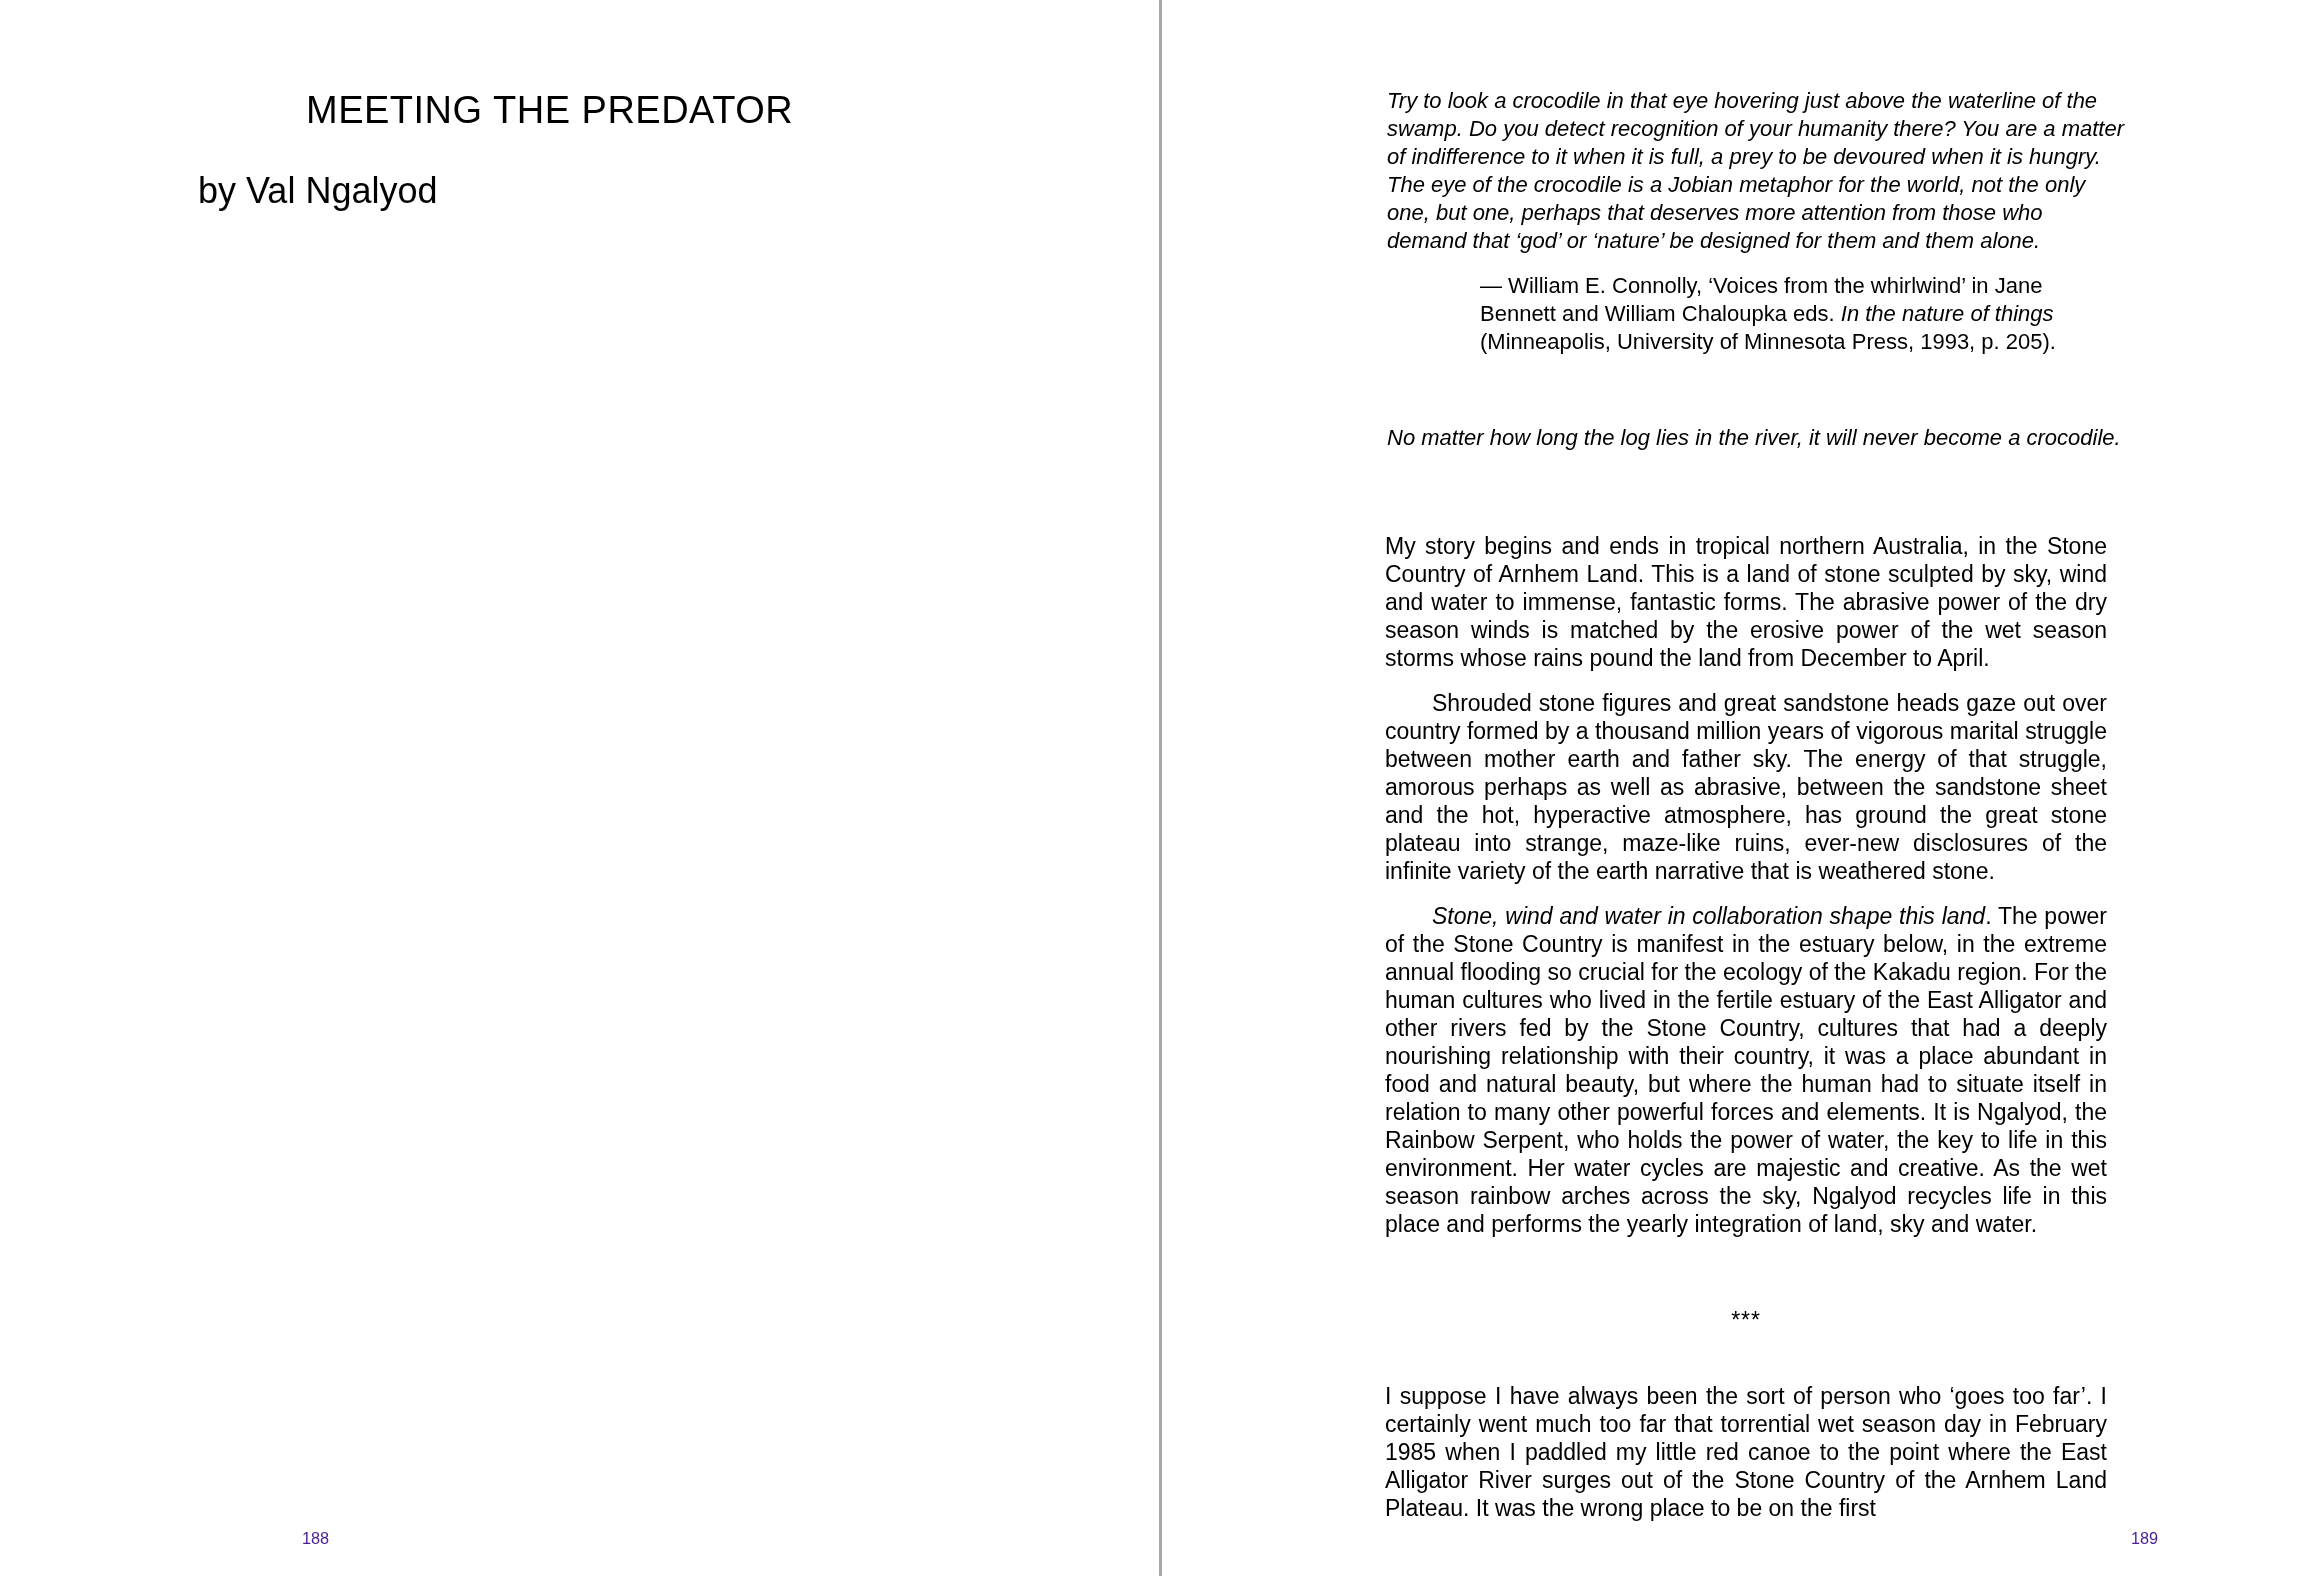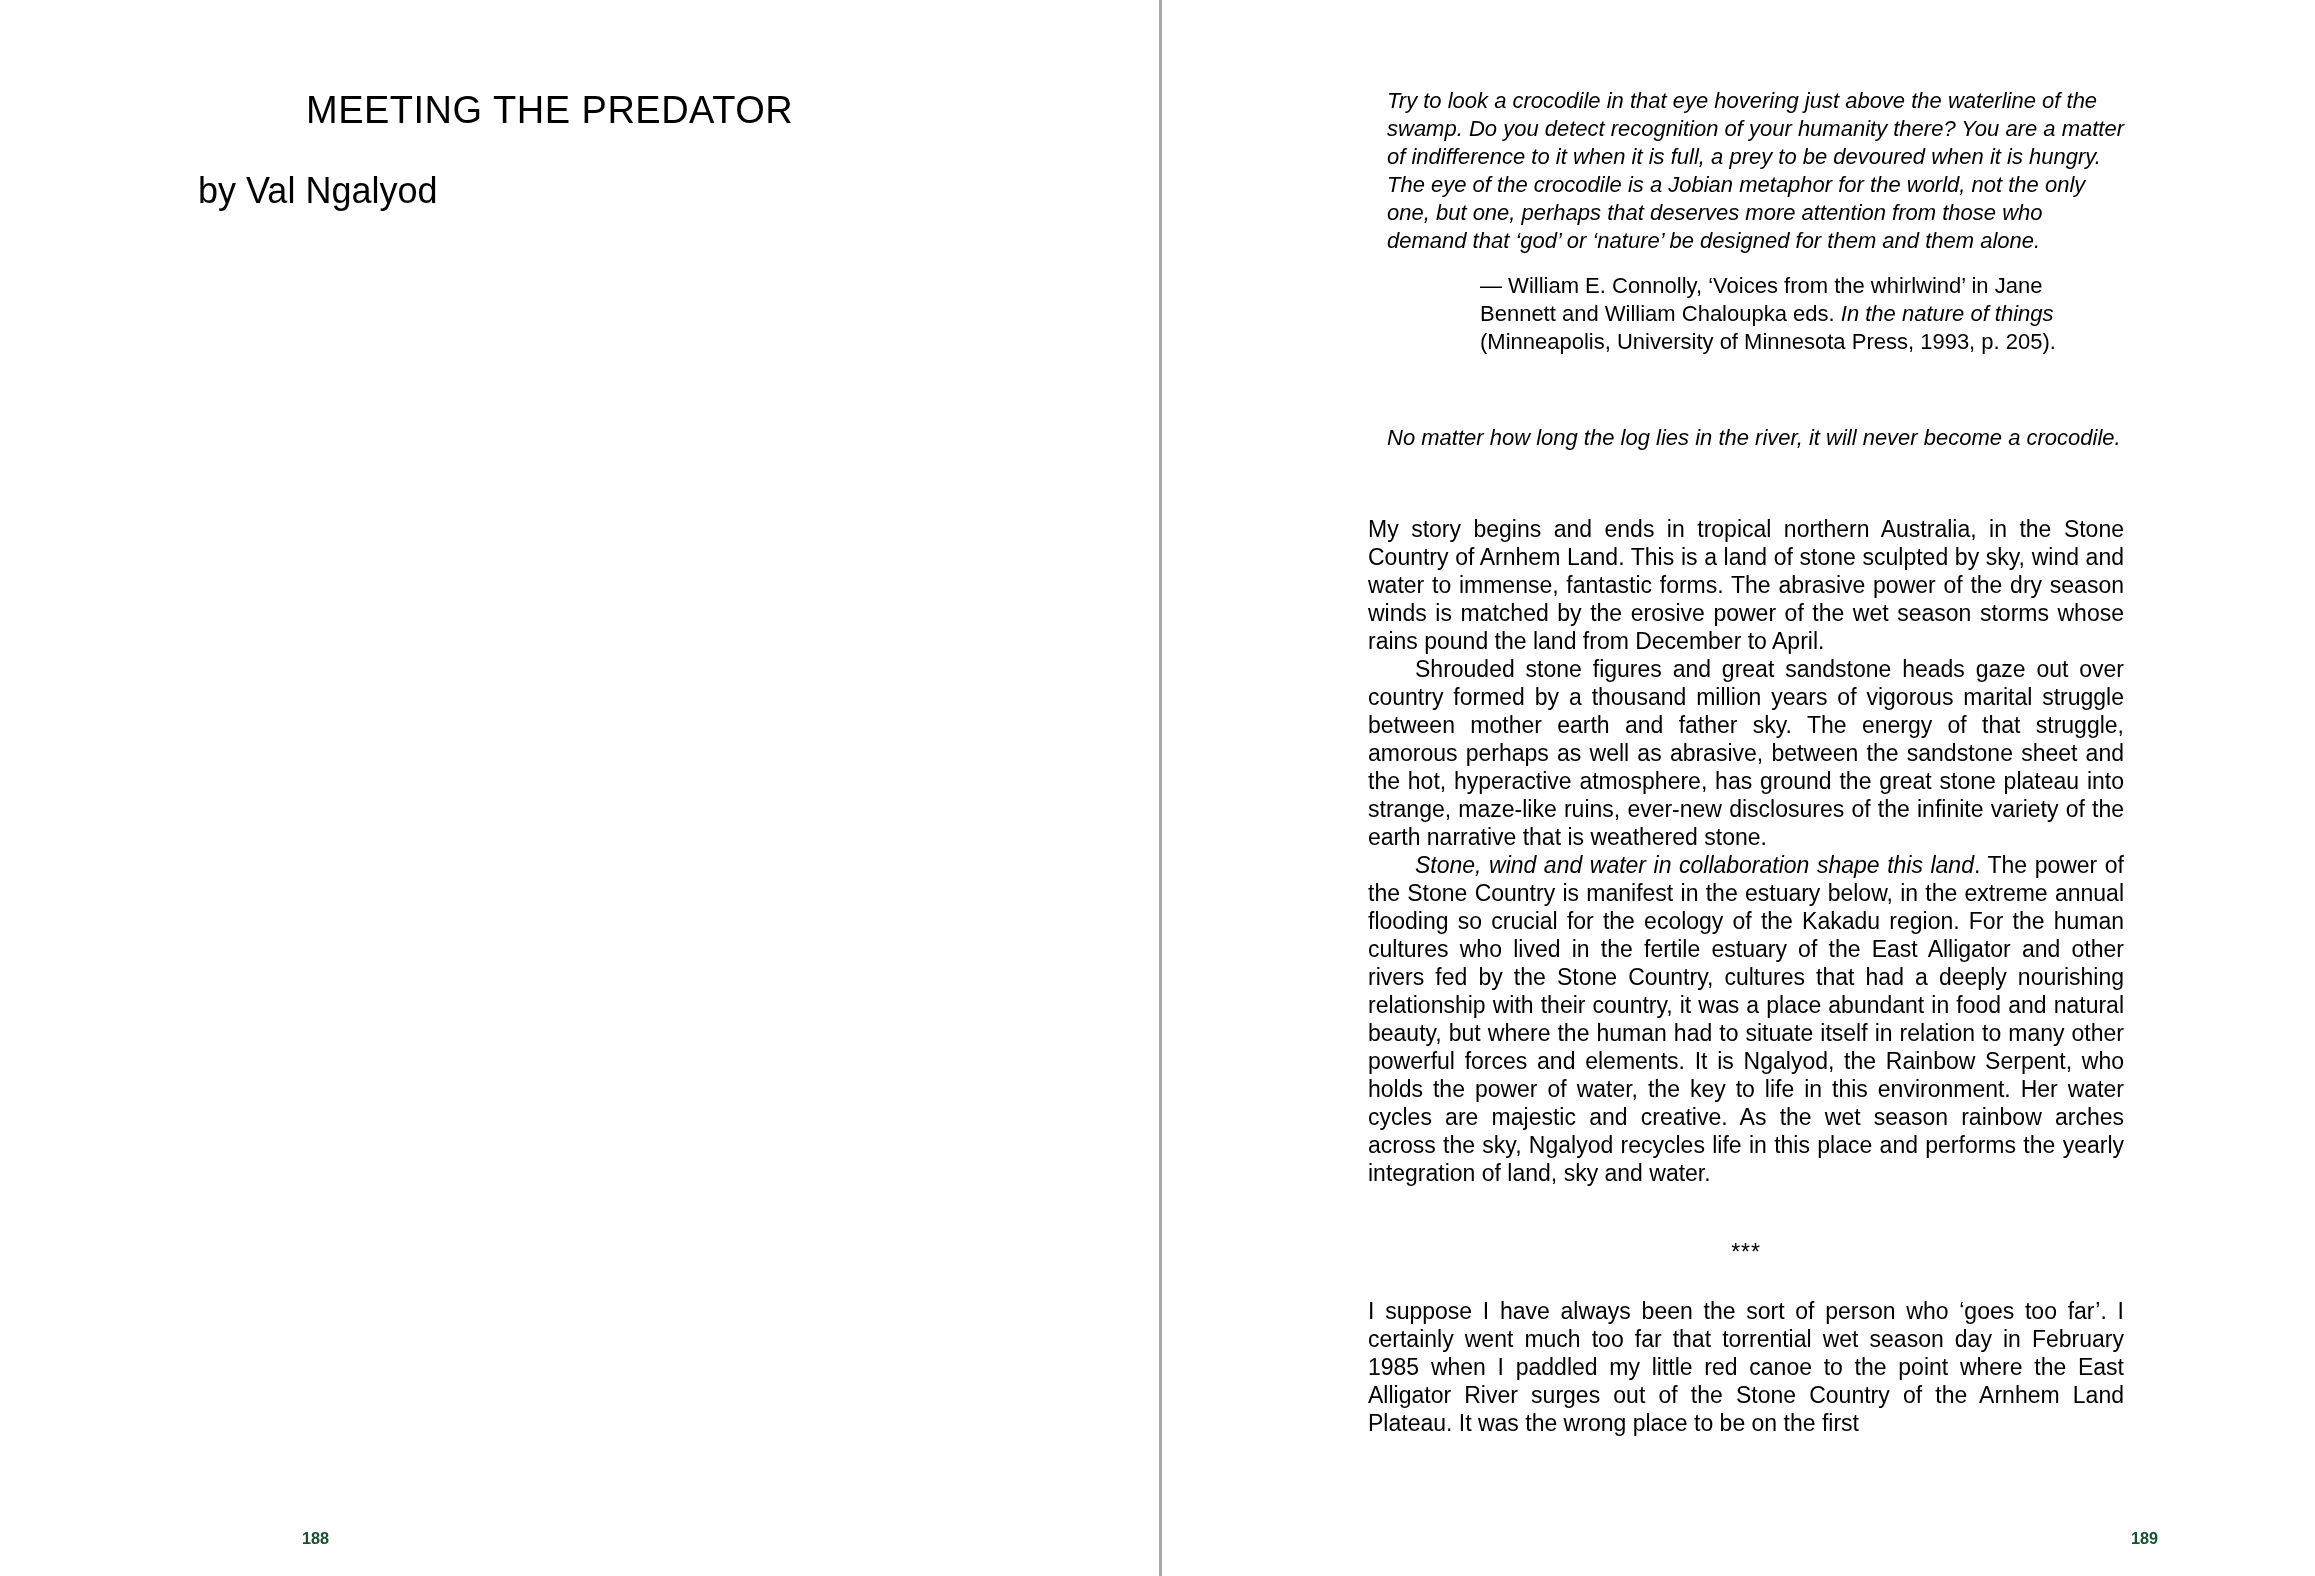--- a/index.html
+++ b/index.html
@@ -109,7 +109,7 @@
 
   
   .body-par {
-    margin: 0;
+    margin: 17px;
     font-size: 23px;
     line-height: 28px;
     text-align: justify;

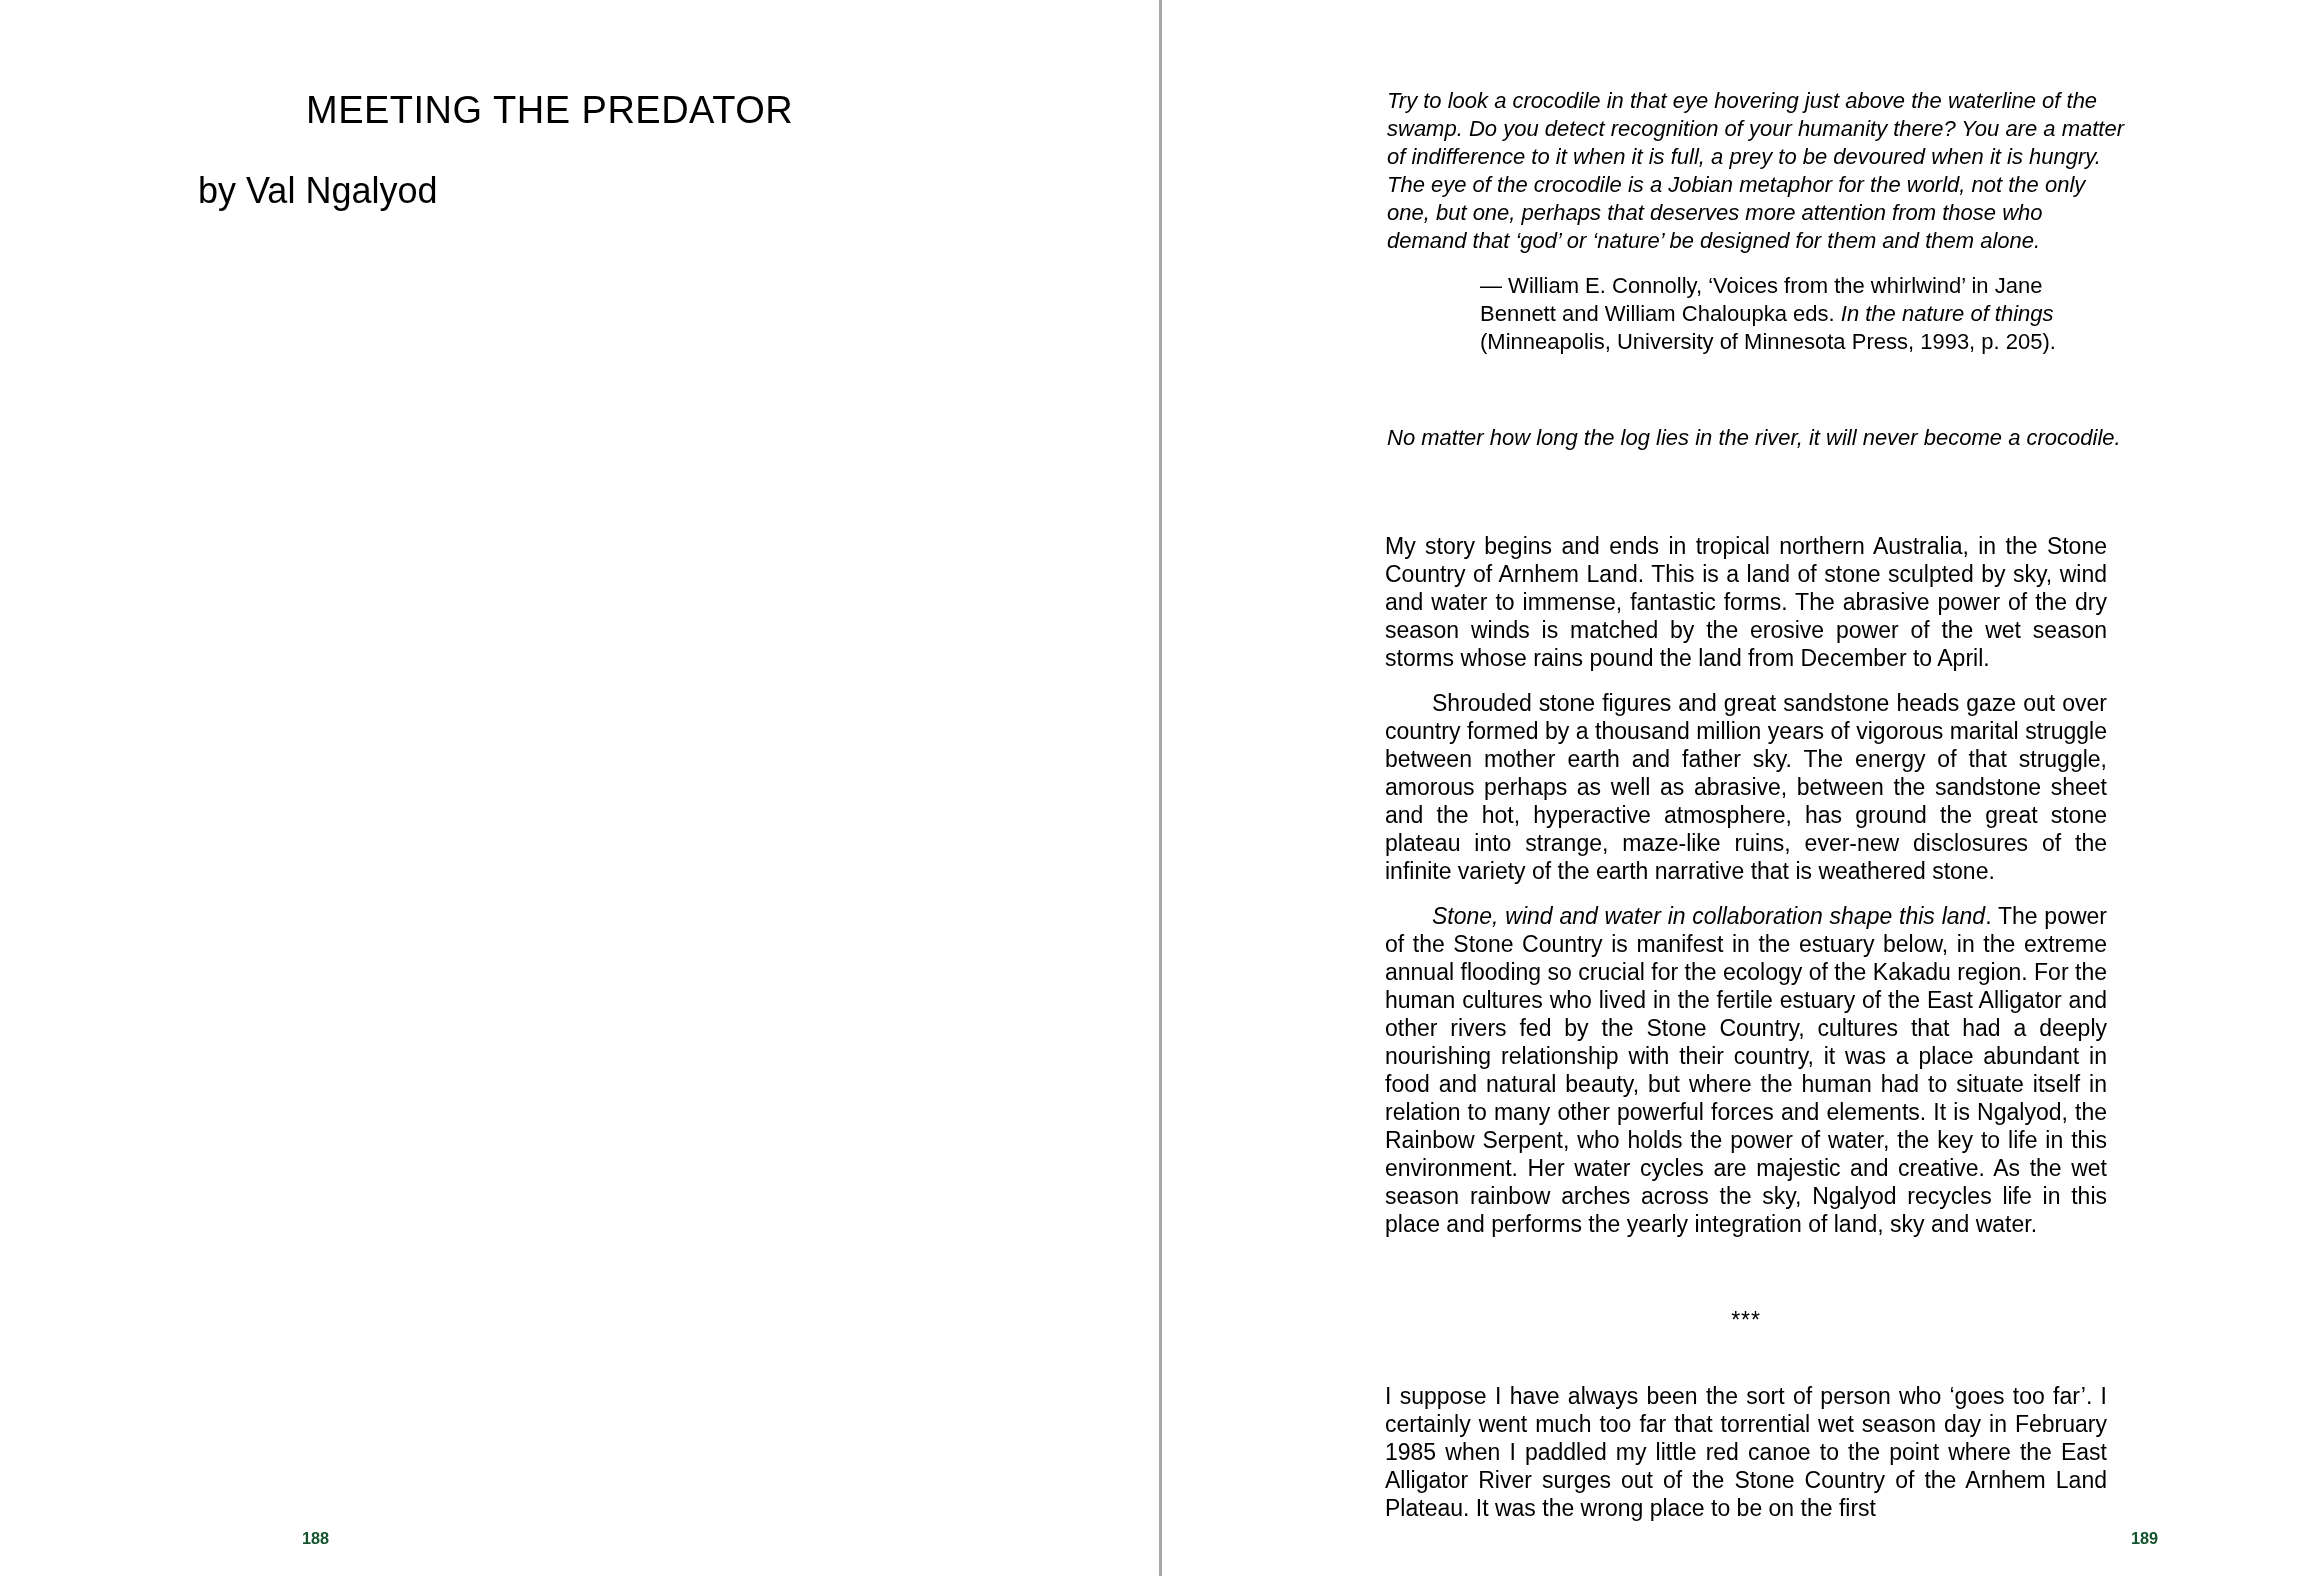--- a/index.html
+++ b/index.html
@@ -136,9 +136,8 @@
     position: absolute;
     bottom: 0;
     font-size: 16.3px;
-    color: #14532d;
+    color: #4c1d95;
     line-height: 1;
-    font-weight: bold;
   }
   .folio-left  { left: 302px;  top: 1530px; }
   .folio-right { left: 969px; top: 1530px; }

